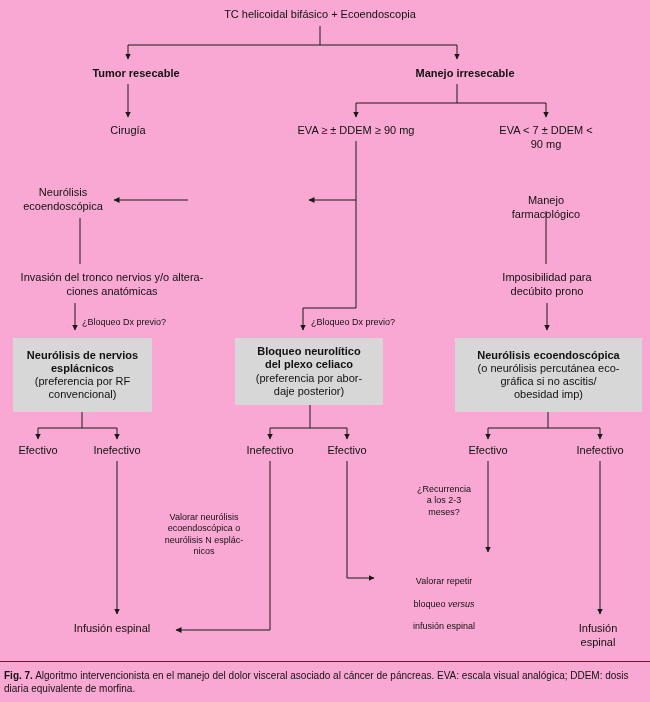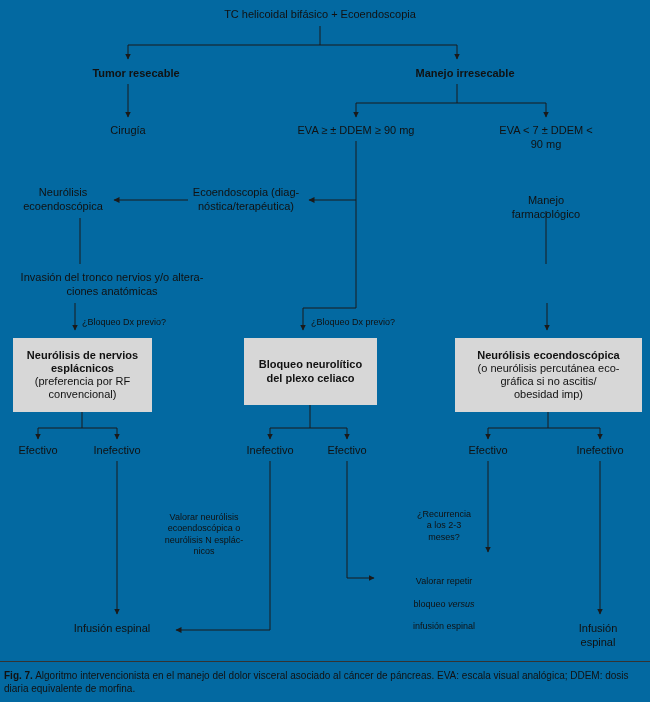--- a/index.html
+++ b/index.html
@@ -5,7 +5,7 @@
   * { margin:0; padding:0; box-sizing:border-box; }
   html,body { background:#ffffff; }
   body { font-family:"Liberation Sans","DejaVu Sans",sans-serif; color:#111; }
-  .canvas { position:relative; width:650px; height:702px; background:#0369a1; overflow:hidden; }
+  .canvas { position:relative; width:650px; height:702px; background:#f9a8d4; overflow:hidden; }
   svg.connectors { position:absolute; left:0; top:0; }
   .node { position:absolute; transform:translateX(-50%); text-align:center;
           font-size:11px; line-height:1.27; white-space:pre-line; color:#111; }

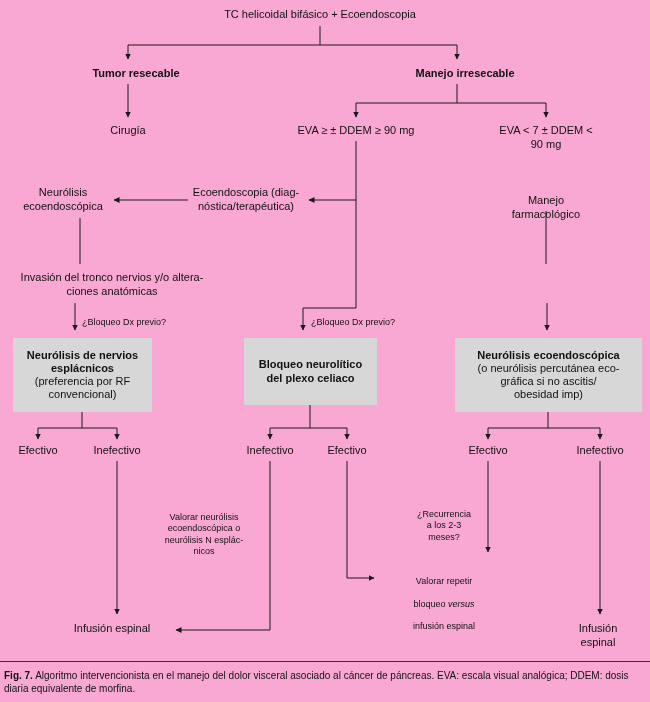--- a/index.html
+++ b/index.html
@@ -68,8 +68,6 @@
   <div class="node" style="left:356px;top:124px">EVA ≥ ± DDEM ≥ 90 mg</div>
   <div class="node" style="left:546px;top:124px">EVA &lt; 7 ± DDEM &lt; 90 mg</div>
 
-  <div class="node" style="left:246px;top:186px">Ecoendoscopia (diag-
-nóstica/terapéutica)</div>
   <div class="node" style="left:63px;top:186px">Neurólisis
 ecoendoscópica</div>
   <div class="node" style="left:546px;top:194px">Manejo farmacológico</div>

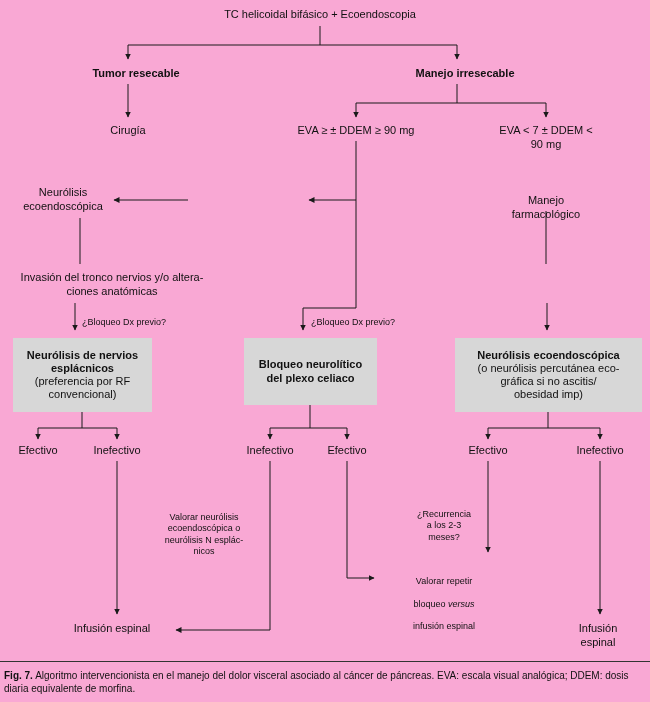--- a/index.html
+++ b/index.html
@@ -74,6 +74,8 @@
 
   <div class="node" style="left:112px;top:271px">Invasión del tronco nervios y/o altera-
 ciones anatómicas</div>
+  <div class="node" style="left:547px;top:271px">Imposibilidad para
+decúbito prono</div>
 
   <div class="label-left" style="left:82px;top:317px">¿Bloqueo Dx previo?</div>
   <div class="label-left" style="left:311px;top:317px">¿Bloqueo Dx previo?</div>

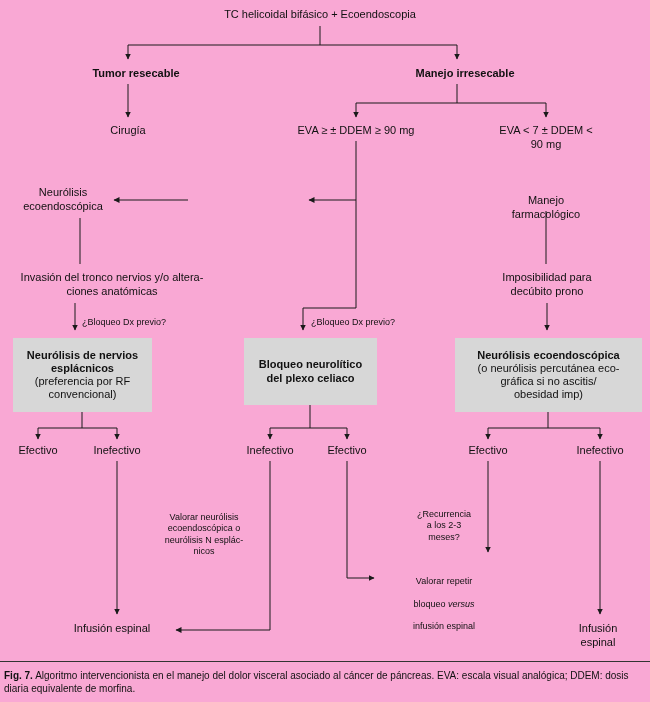--- a/index.html
+++ b/index.html
@@ -87,7 +87,7 @@
 convencional)</div>
   </div>
 
-  <div class="graybox" style="left:244px;top:338px;width:133px;height:67px">
+  <div class="graybox" style="left:235px;top:338px;width:148px;height:67px">
     <div class="bx-title">Bloqueo neurolítico
 del plexo celiaco</div>
   </div>

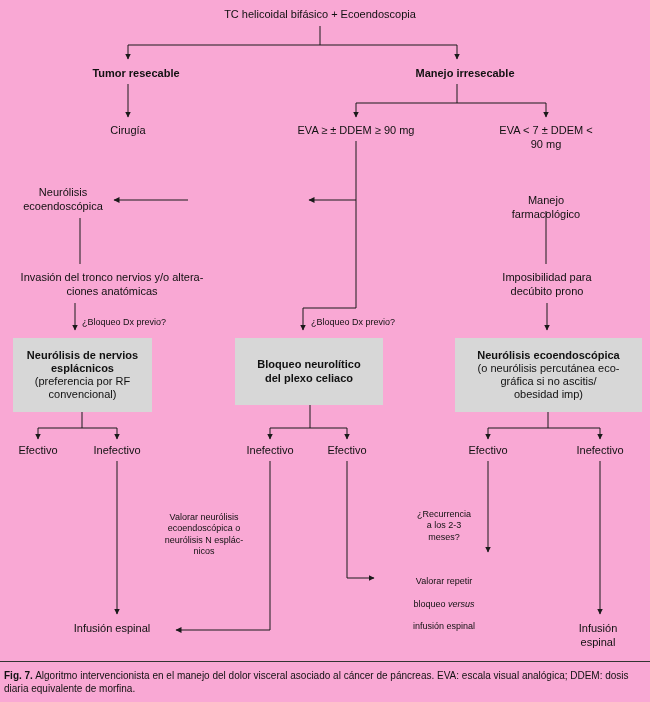--- a/index.html
+++ b/index.html
@@ -90,6 +90,8 @@
   <div class="graybox" style="left:235px;top:338px;width:148px;height:67px">
     <div class="bx-title">Bloqueo neurolítico
 del plexo celiaco</div>
+    <div class="bx-sub">(preferencia por abor-
+daje posterior)</div>
   </div>
 
   <div class="graybox" style="left:455px;top:338px;width:187px;height:74px">

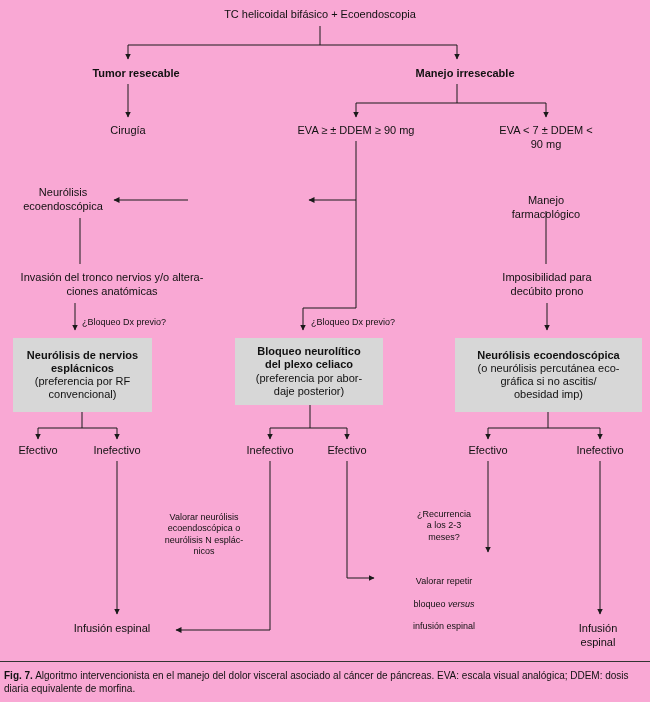--- a/index.html
+++ b/index.html
@@ -112,7 +112,7 @@
 ecoendoscópica o
 neurólisis N esplác-
 nicos</div>
-  <div class="node small" style="left:420px;top:509px">¿Recurrencia
+  <div class="node small" style="left:420px;top:484px">¿Recurrencia
 a los 2-3
 meses?</div>
 

